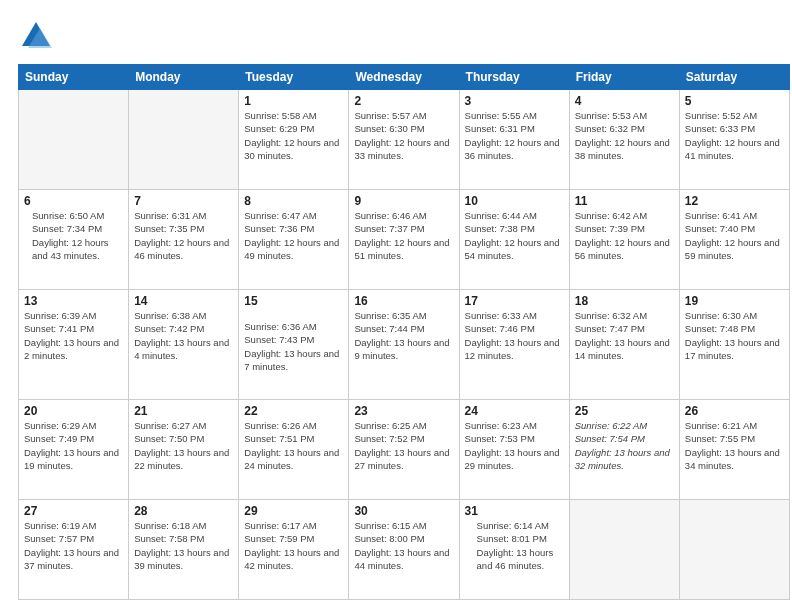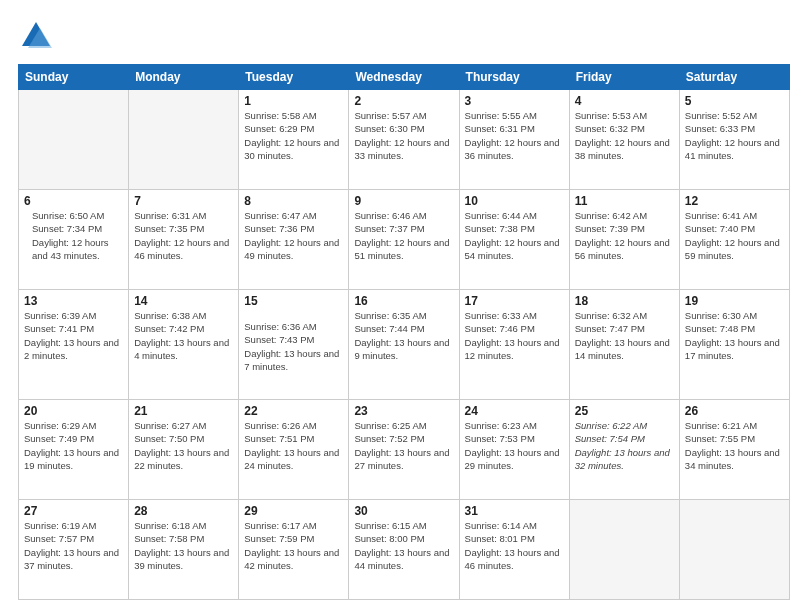--- a/index.html
+++ b/index.html
@@ -326,7 +326,7 @@
           </td>
           <td>
             <span class="day-num">31</span>
-            <div class="day-info" style="white-space: pre-line;">Sunrise: 6:14 AM
+            <div class="day-info" style="white-space: pre-line; margin-left: 12px;">Sunrise: 6:14 AM
 Sunset: 8:01 PM
 Daylight: 13 hours and 46 minutes.</div>
           </td>

